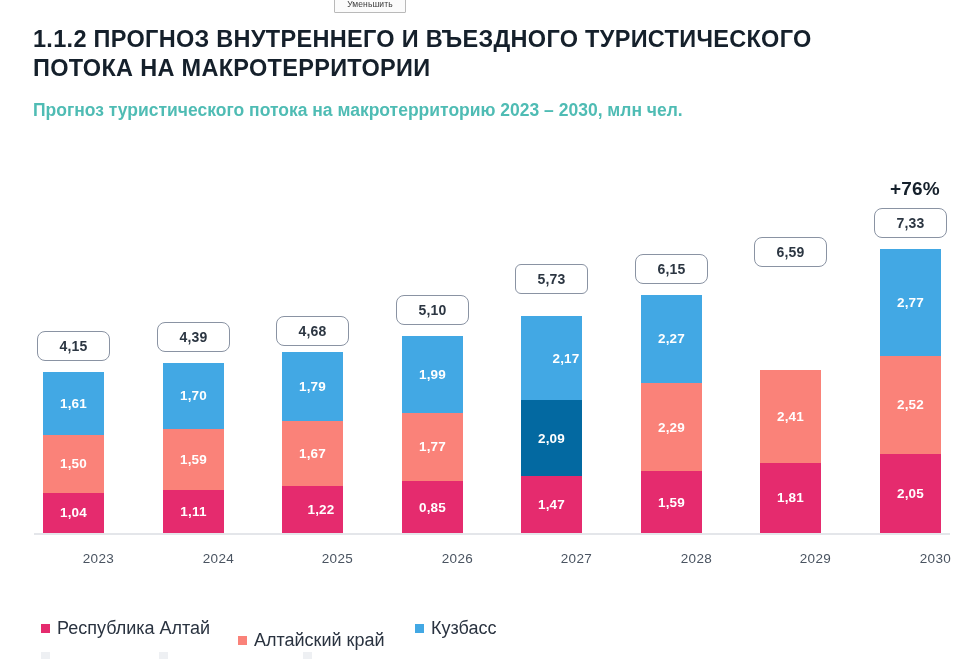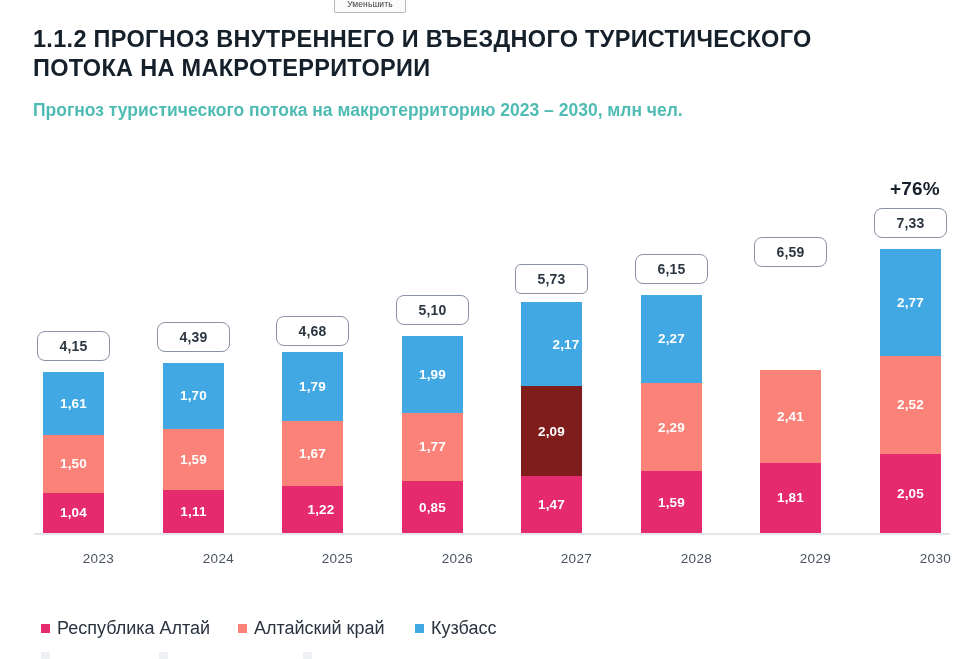--- a/index.html
+++ b/index.html
@@ -227,7 +227,7 @@
       <div class="bar-group" style="left: 521px;">
         <div class="bar-stack">
           <div class="seg seg-top" style="height: 83.979px; background: rgb(66, 168, 228); padding-left: 29px;">2,17</div>
-          <div class="seg seg-mid" style="height: 90px; background: #7f1d1d;">2,09</div>
+          <div class="seg seg-mid" style="height: 76px; background: #0369a1;">2,09</div>
           <div class="seg seg-bot" style="height: 56.889px; background: rgb(229, 43, 110);">1,47</div>
         </div>
         <div class="total-pill" style="bottom: 239px; border-radius: 6px;">5,73</div>

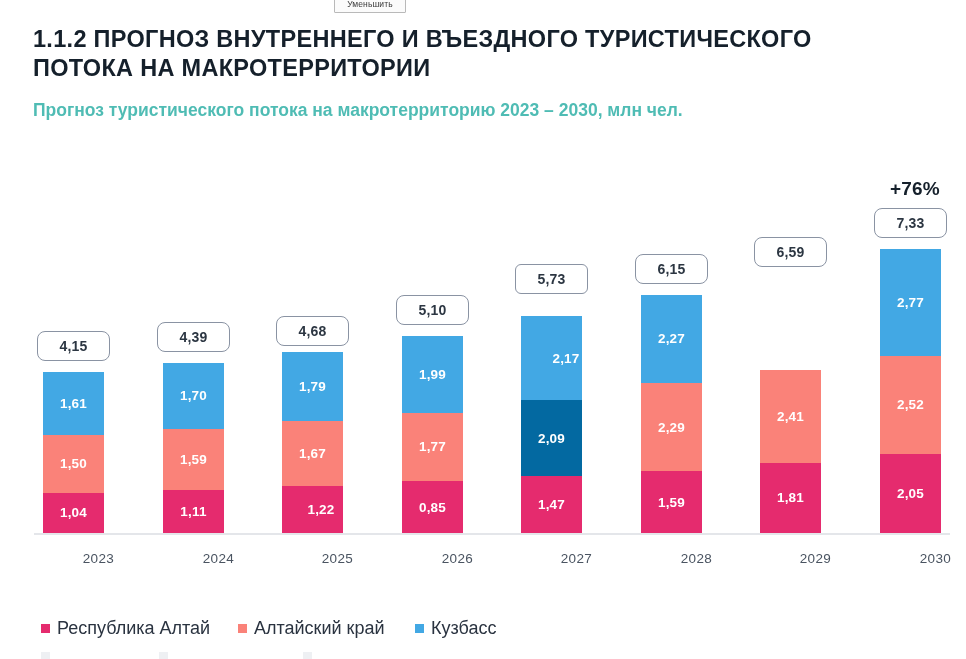--- a/index.html
+++ b/index.html
@@ -156,7 +156,7 @@
     flex: 0 0 auto;
   }
   #legend-item-0 { left: 0px;   top: 0; }
-  #legend-item-1 { left: 197px; top: 0; }
+  #legend-item-1 { left: 197px; top: 12px; }
   #legend-item-2 { left: 374px; top: 0; }
 
   

